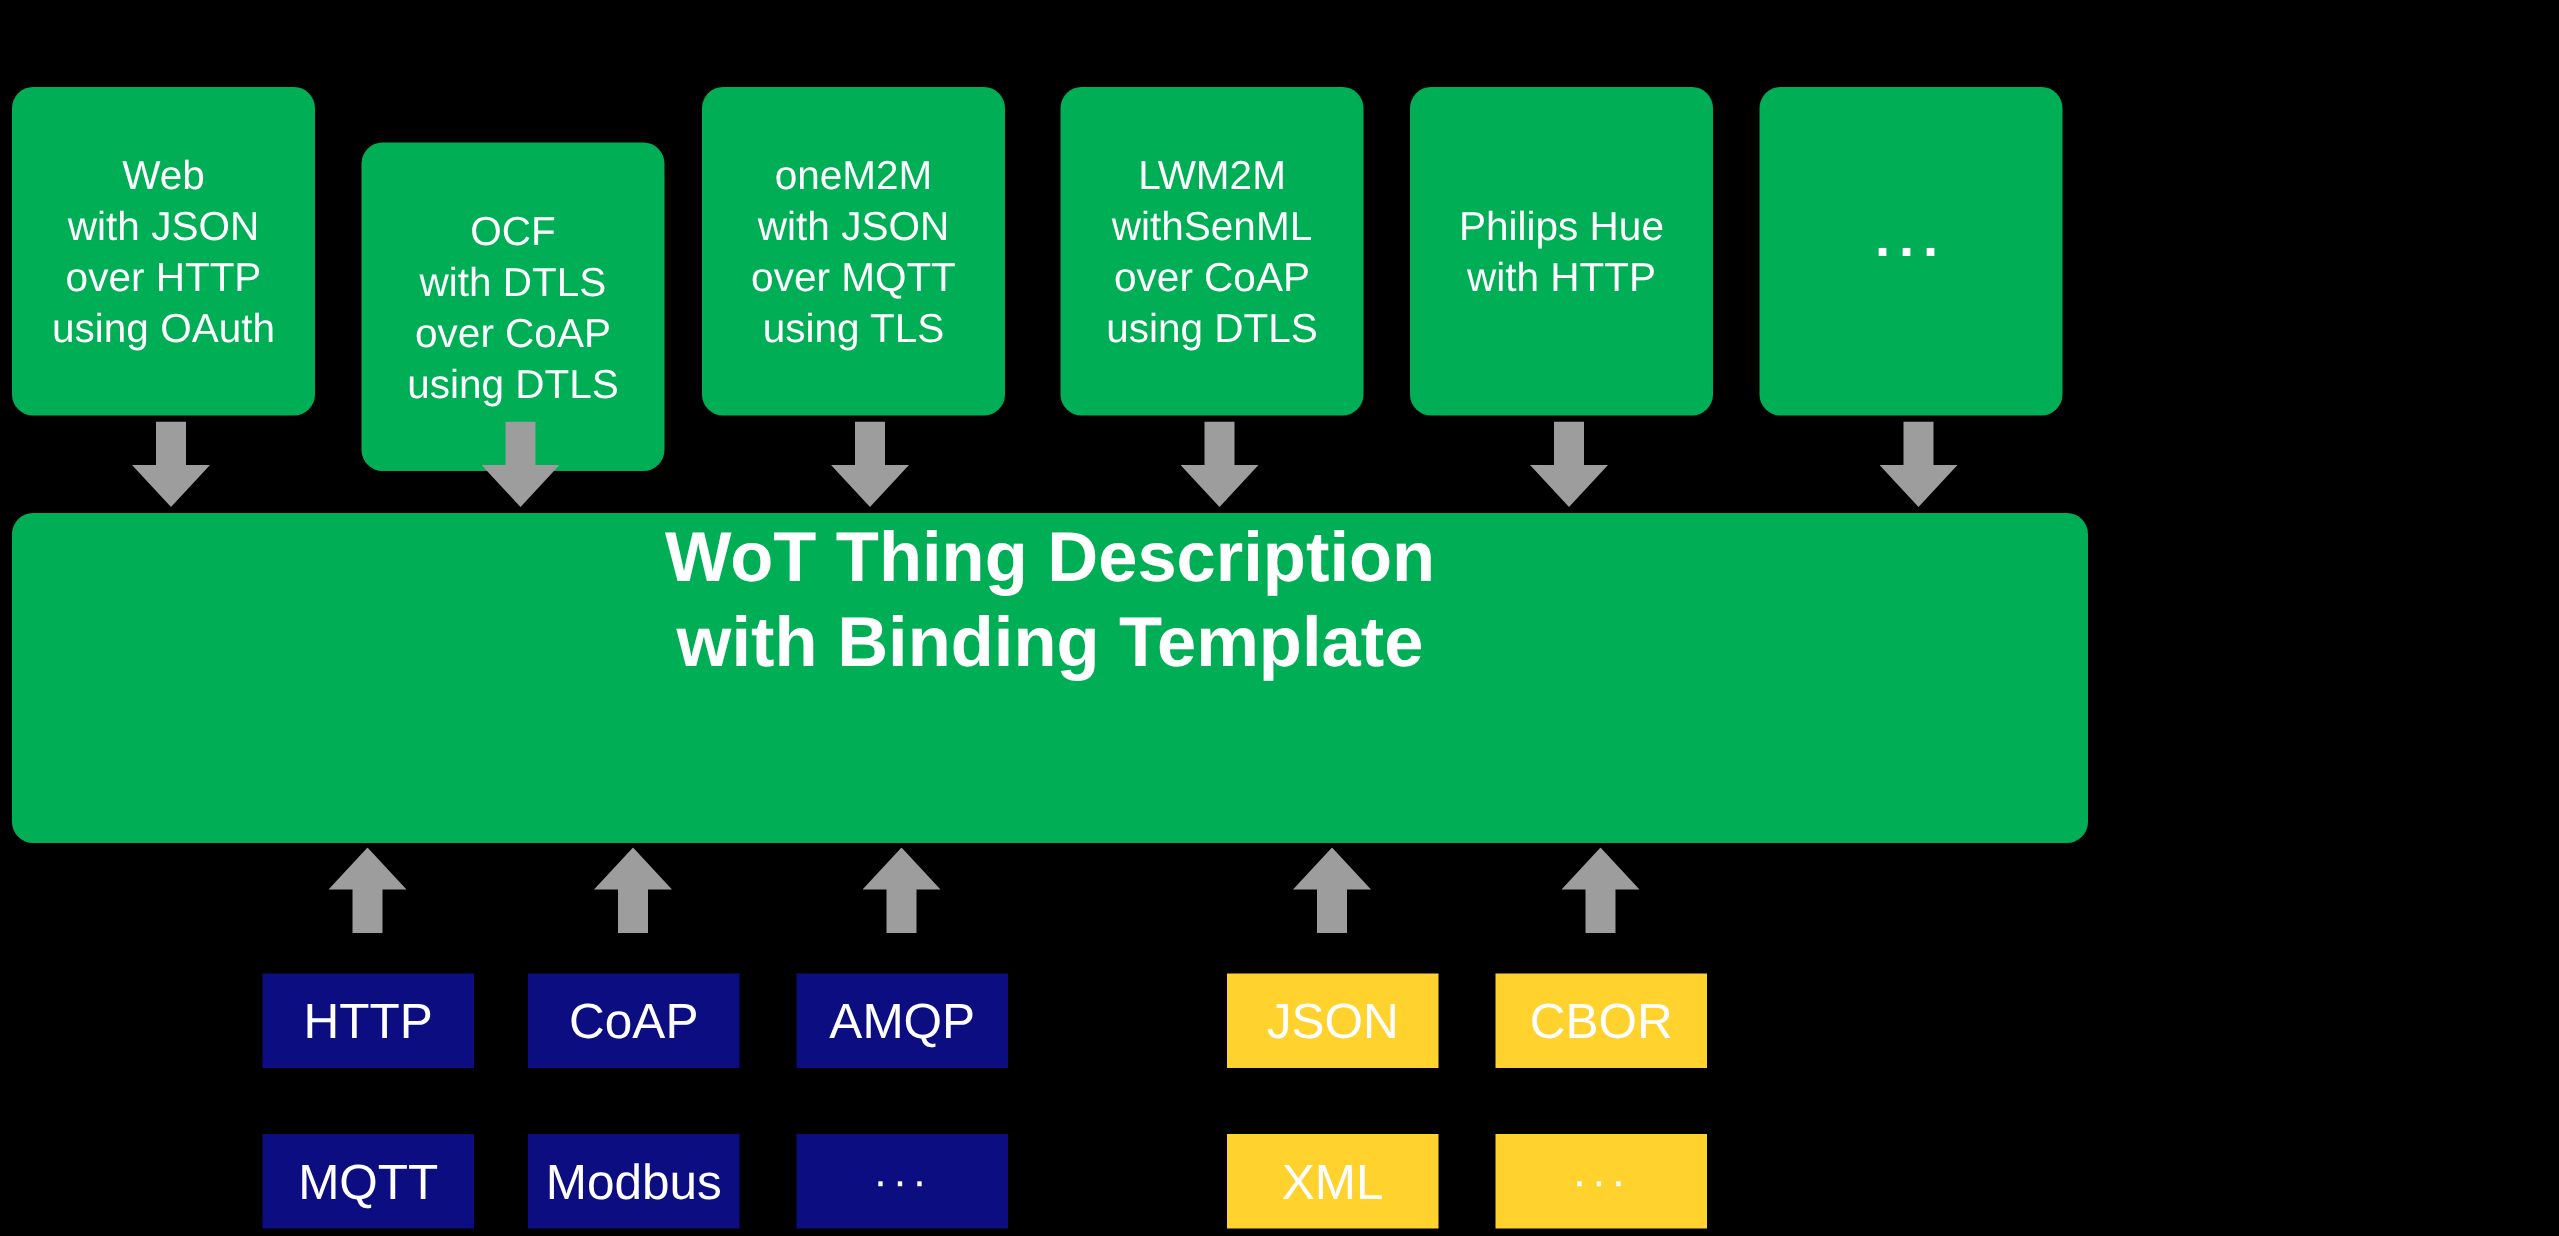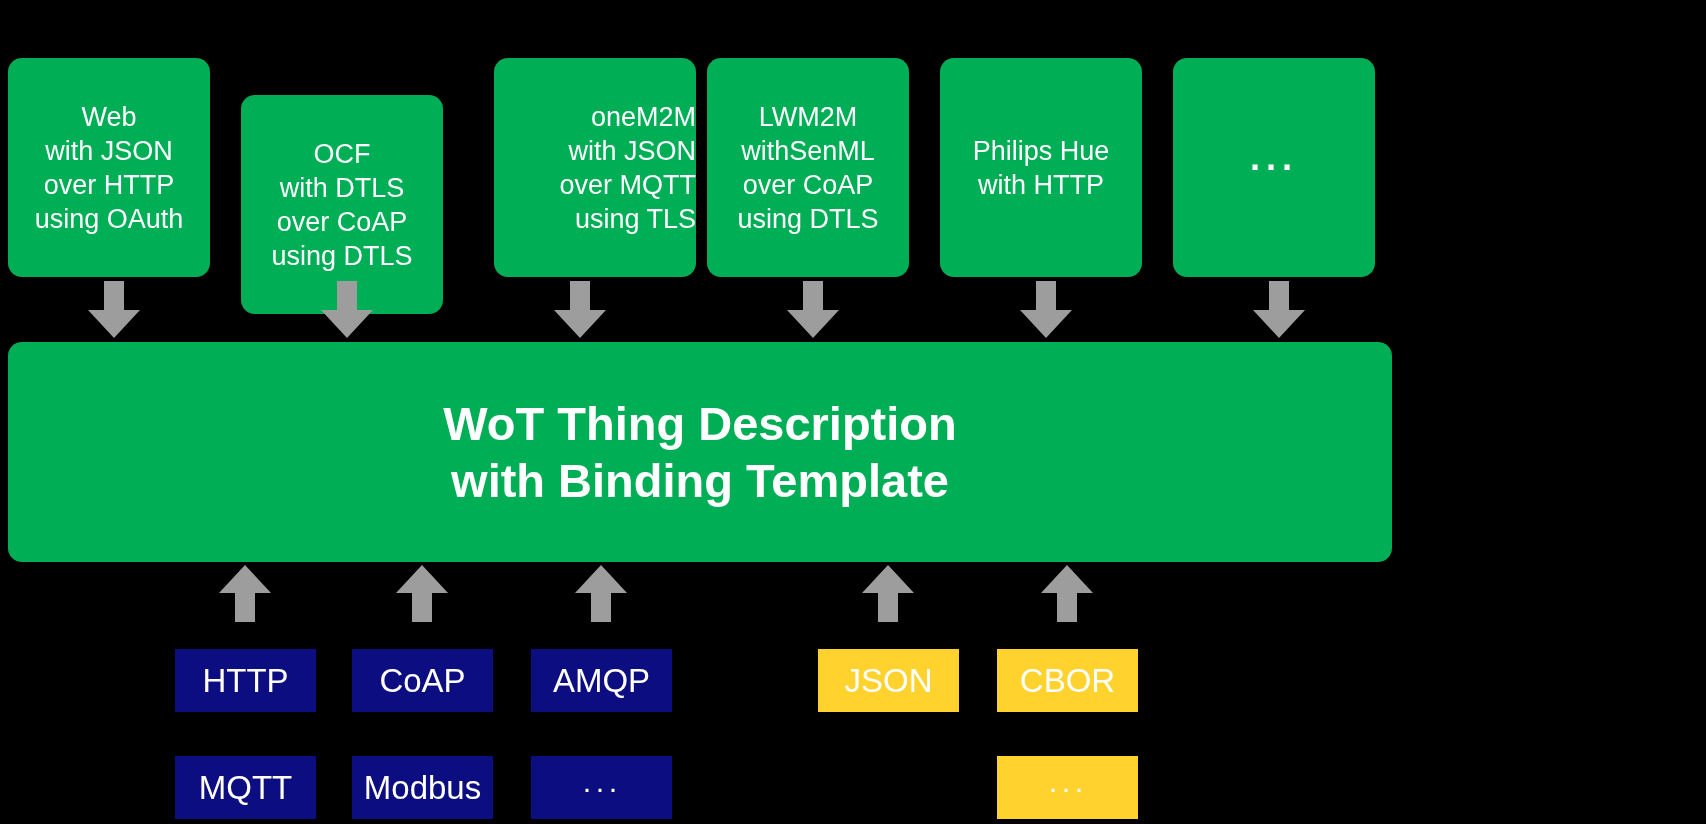--- a/index.html
+++ b/index.html
@@ -45,7 +45,7 @@
   }
   .tb1 { left: 8px; }
   .tb2 { left: 241px; margin-top: 37px; }
-  .tb3 { left: 494px; align-items: flex-end; }
+  .tb3 { left: 468px; }
   .tb4 { left: 707px; }
   .tb5 { left: 940px; }
   .tb6 { left: 1173px; }

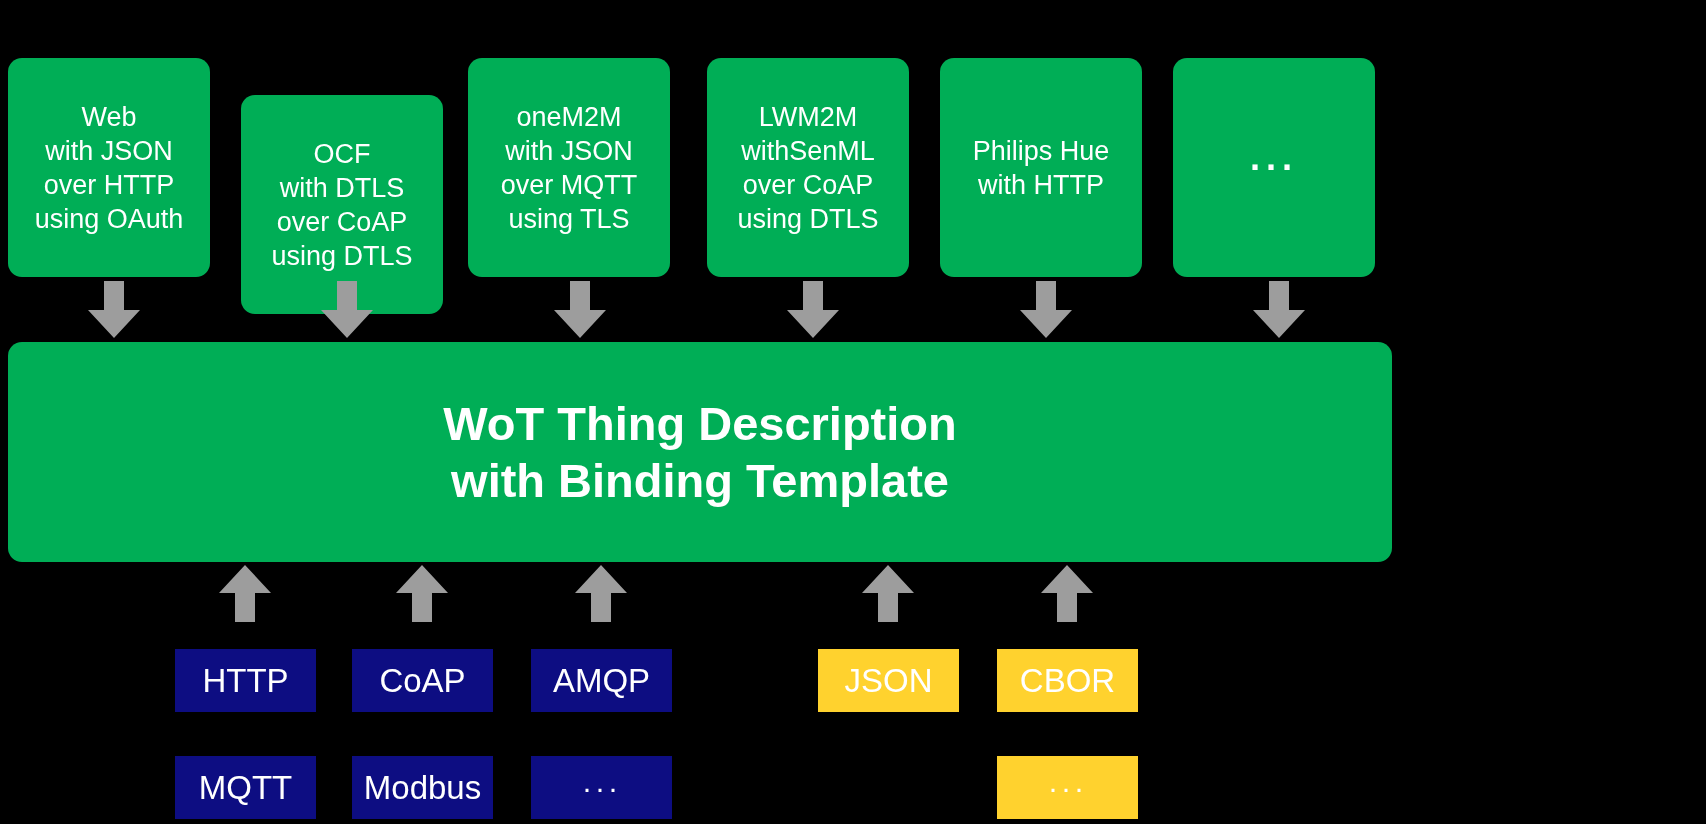--- a/index.html
+++ b/index.html
@@ -80,7 +80,6 @@
     border-radius: 14px;
     display: flex;
     flex-direction: column;
-    justify-content: center;
     align-items: center;
     text-align: center;
   }

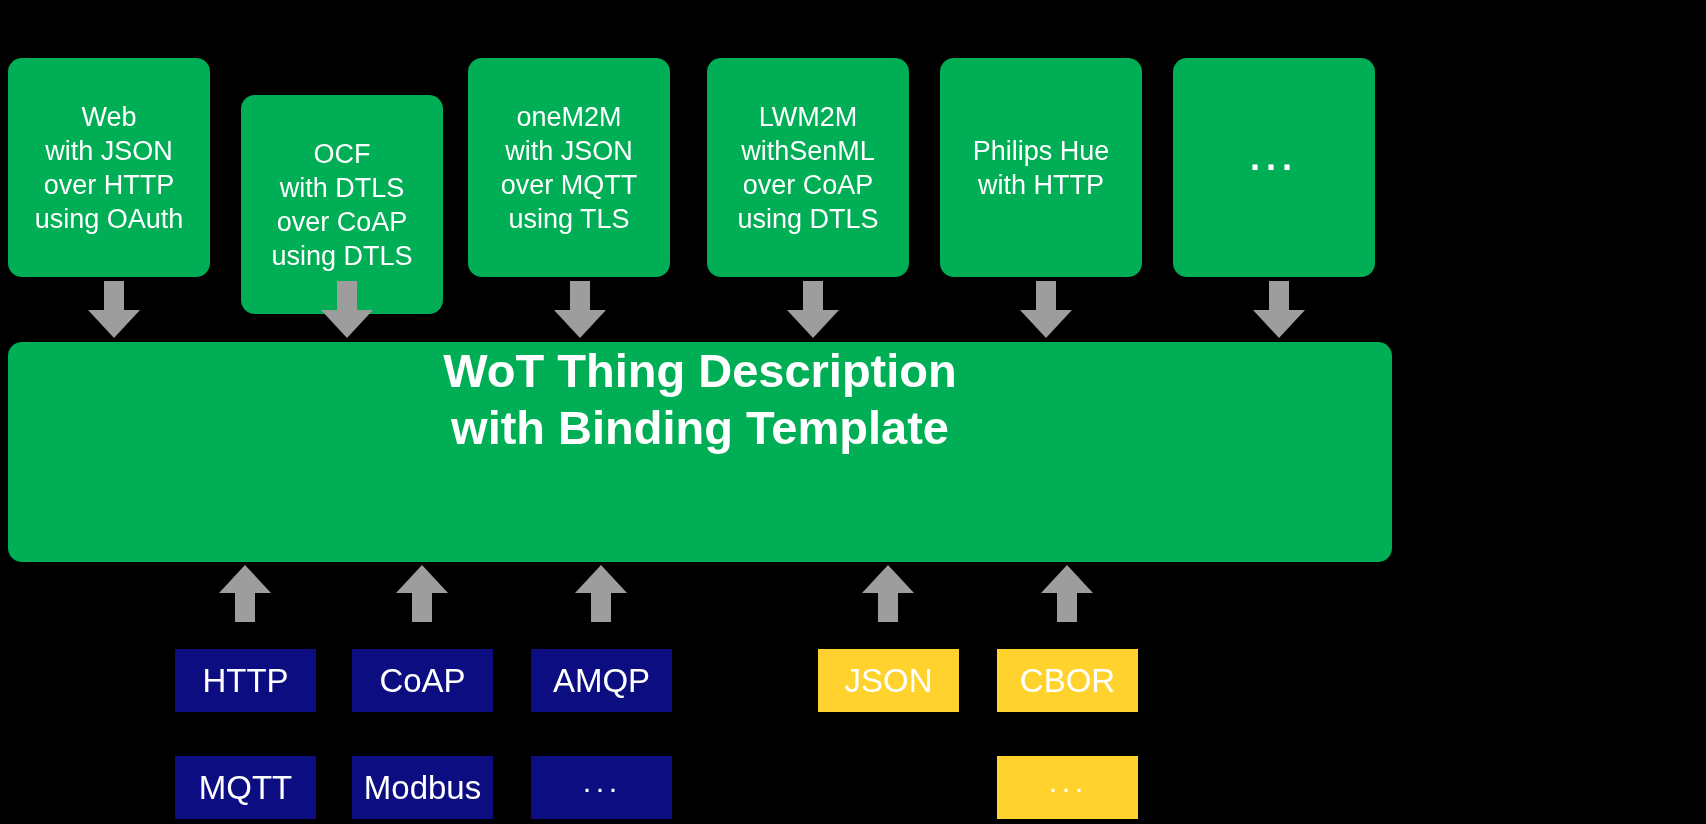--- a/index.html
+++ b/index.html
@@ -220,6 +220,9 @@
   <div class="chip yellow row1 c5">
       <span>CBOR</span>
     </div>
+  <div class="chip yellow row2 c4">
+      <span>XML</span>
+    </div>
   <div class="chip yellow row2 c5">
       <span class="chip-dots">···</span>
     </div>

